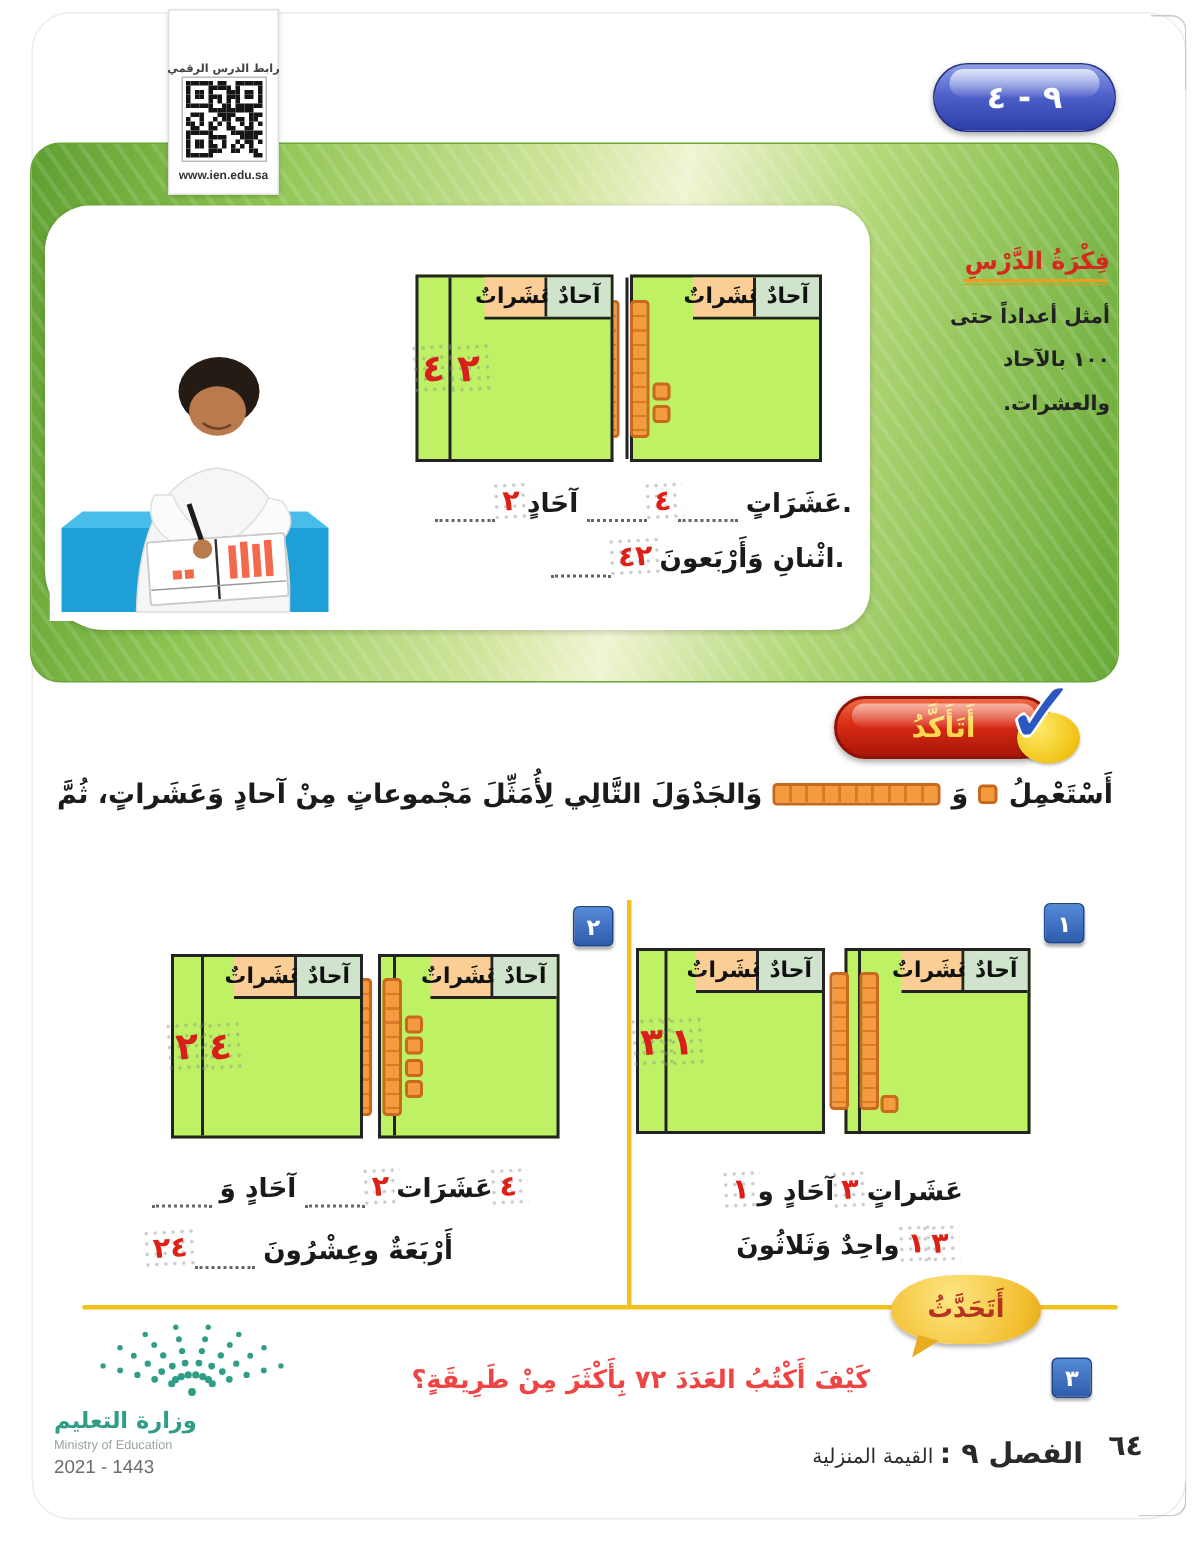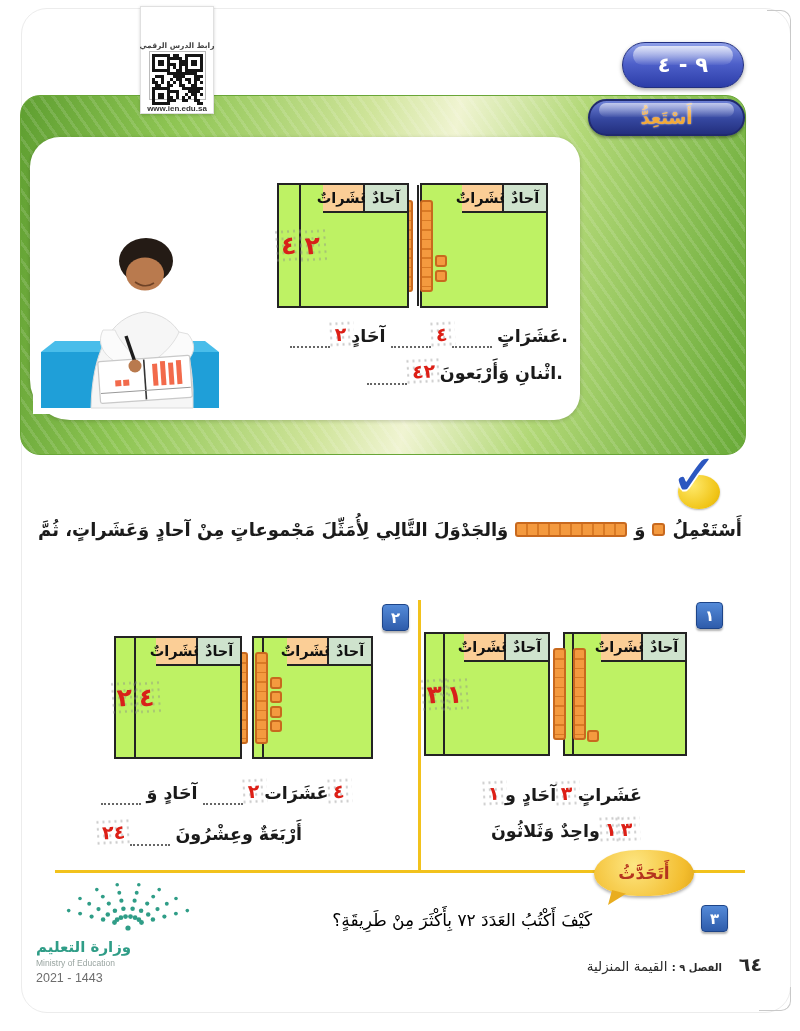--- a/index.html
+++ b/index.html
@@ -14,7 +14,7 @@
   .tick-br { bottom:20px; right:9px; width:32px; height:24px; border-width:0 1.5px 1.5px 0; border-radius:0 0 10px 0; }
 
   
-  .qr-card { position:absolute; top:6px; left:112px; width:74px; height:108px; background:#fff; border:1px solid #e0e0e0; box-shadow:0 1px 3px rgba(0,0,0,.18); z-index:5; display:flex; flex-direction:column; align-items:center; padding-top:34px;margin-left:28px; }
+  .qr-card { position:absolute; top:6px; left:112px; width:74px; height:124px; background:#fff; border:1px solid #e0e0e0; box-shadow:0 1px 3px rgba(0,0,0,.18); z-index:5; display:flex; flex-direction:column; align-items:center; padding-top:34px; }
   .qr-label { font-size:7.5px; color:#444; font-weight:bold; margin-bottom:4px; white-space:nowrap; }
   .qr-box { position:relative; width:51px; height:51px; background:#fff; outline:1px solid #bbb; outline-offset:2px; }
   .qr-box i { position:absolute; width:3px; height:3px; background:#151515; }

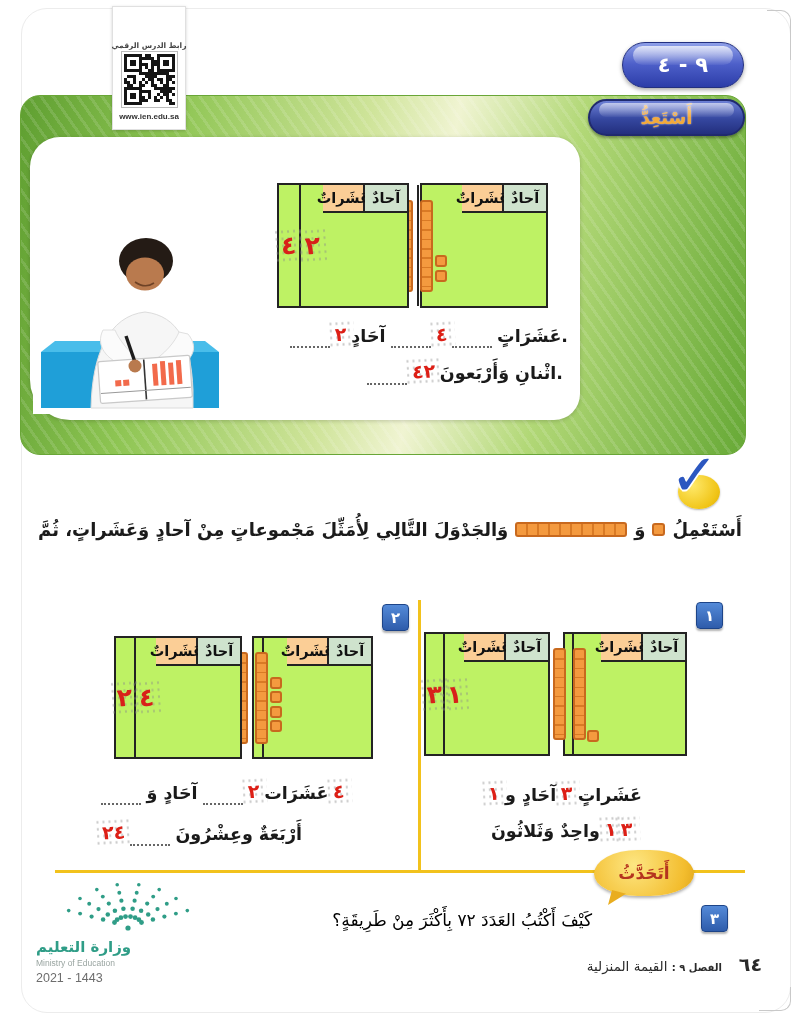--- a/index.html
+++ b/index.html
@@ -291,7 +291,6 @@
   </div>
 
   <div class="green-panel"></div>
-  <div class="warmup-pill">أَسْتَعِدُّ</div>
   <div class="white-panel"></div>
 
 

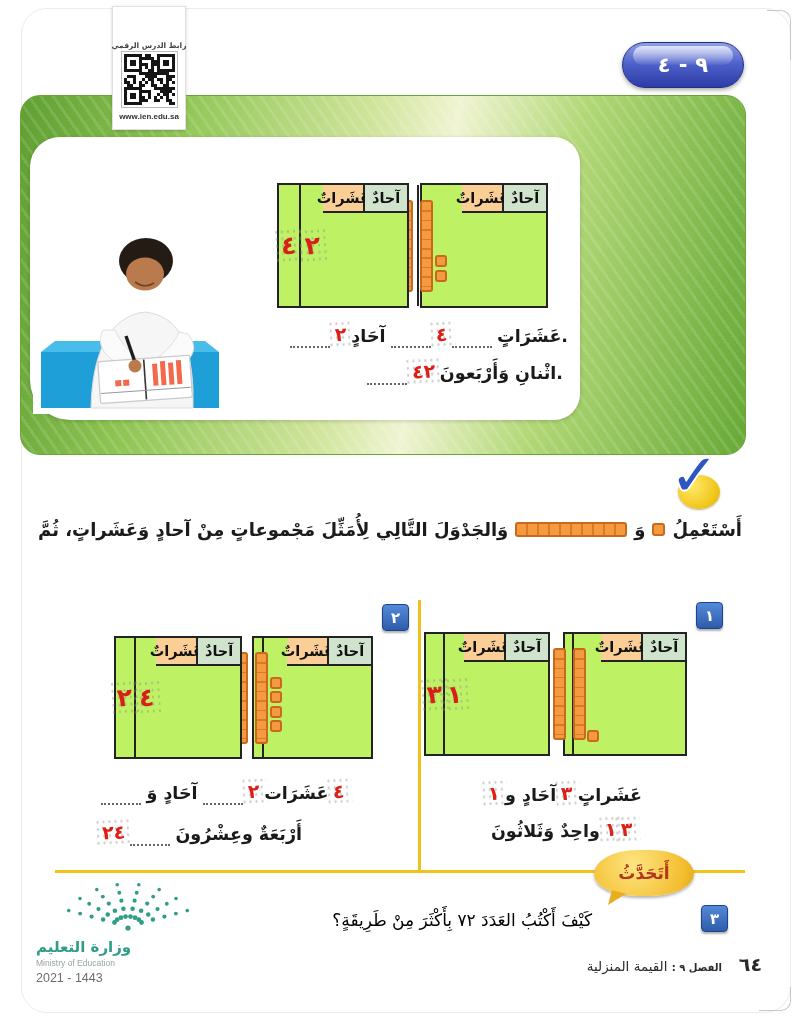--- a/index.html
+++ b/index.html
@@ -293,6 +293,13 @@
   <div class="green-panel"></div>
   <div class="white-panel"></div>
 
+  <div class="idea">
+    <div class="idea-title">فِكْرَةُ الدَّرْسِ</div>
+    <div class="idea-underline"></div>
+    <div class="idea-line">أمثل أعداداً حتى</div>
+    <div class="idea-line">١٠٠ بالآحاد</div>
+    <div class="idea-line">والعشرات.</div>
+  </div>
 
   <svg class="photo" viewBox="0 0 200 192">
     <rect x="0" y="0" width="200" height="192" fill="#ffffff"></rect>

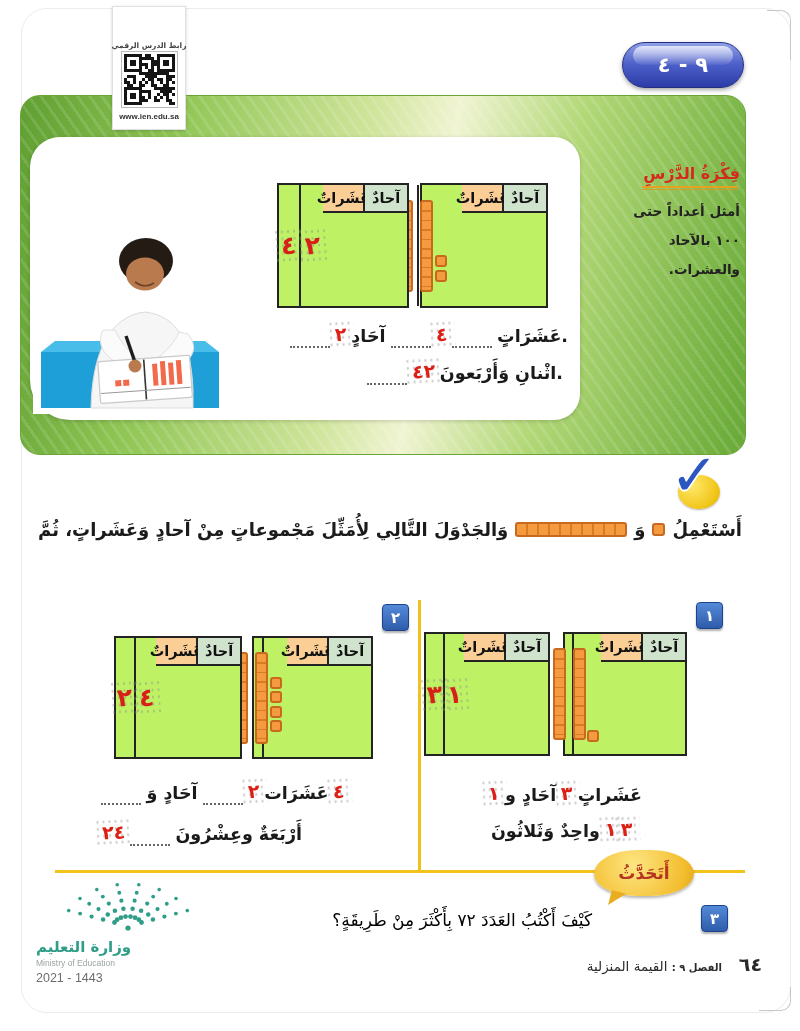--- a/index.html
+++ b/index.html
@@ -382,6 +382,7 @@
     <span class="yellow-dot"></span>
       <span class="check">✓</span>
   </div>
+  <div class="confirm-pill">أَتَأَكَّدُ</div>
 
   <div class="instr-1">
     <span>أَسْتَعْمِلُ</span>

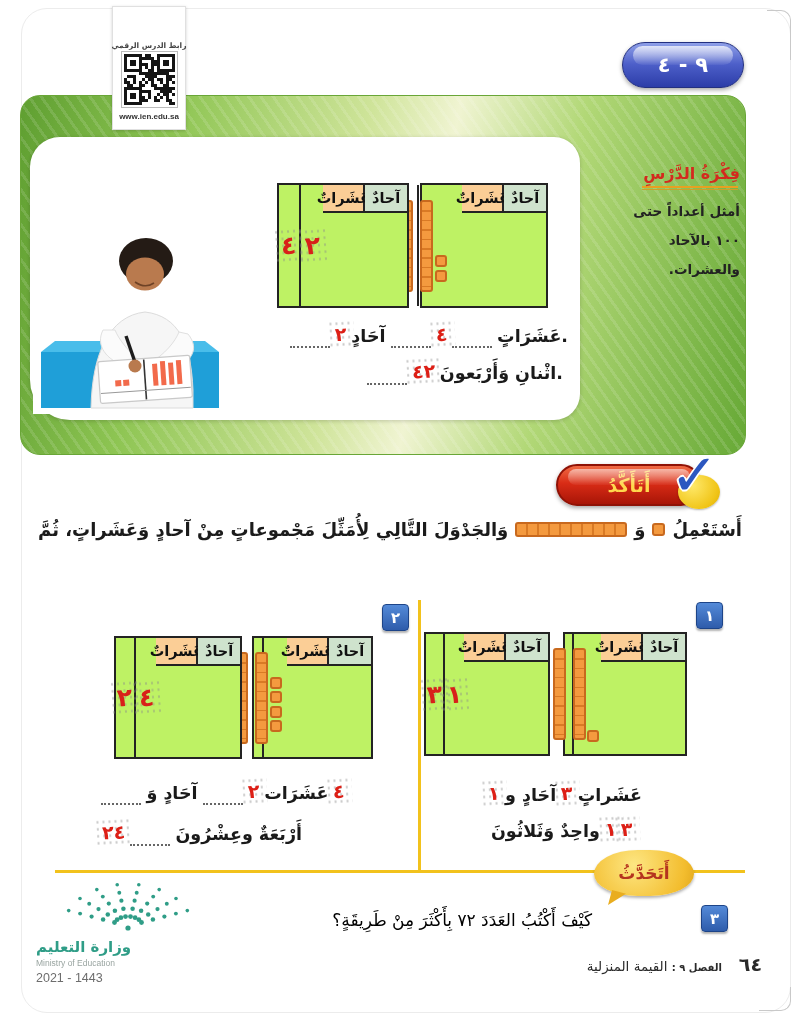--- a/index.html
+++ b/index.html
@@ -85,7 +85,7 @@
   
   .talk-bubble { position:absolute; top:850px; right:106px; width:100px; height:46px; border-radius:50% 50% 50% 50% / 60% 60% 55% 55%; background:radial-gradient(circle at 40% 32%,#fde682,#f3bd2e 75%,#dfa51a); box-shadow:0 2px 3px rgba(0,0,0,.3); display:flex; align-items:center; justify-content:center; color:#b5341f; font-size:17px; font-weight:bold; z-index:3; }
   .talk-bubble::after { content:""; position:absolute; left:12px; bottom:-9px; width:20px; height:15px; background:#e9ad1f; clip-path:polygon(10% 100%, 30% 0, 100% 25%); }
-  .talk-q { position:absolute; top:910px; right:208px; width:345px; font-size:17px; font-weight:400; color:#000000; text-align:right; white-space:nowrap; }
+  .talk-q { position:absolute; top:910px; right:220px; width:345px; font-size:17px; font-weight:700; color:#ef4444; text-align:right; white-space:nowrap; }
   .red-note { position:absolute; color:#e0241b; font-weight:bold; font-size:22px; white-space:nowrap; }
   .red-note-1 { top:944px; right:158px; }
   .red-note-2 { top:984px; right:195px; }

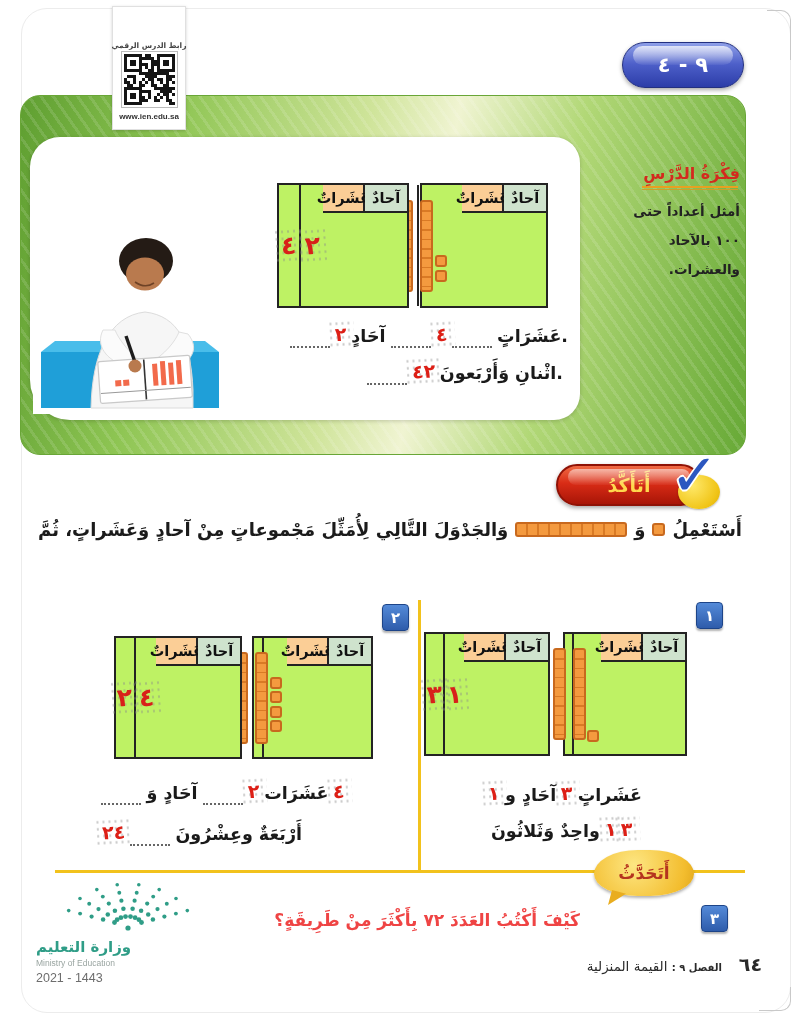--- a/index.html
+++ b/index.html
@@ -92,7 +92,7 @@
 
   .footer-page { position:absolute; top:953px; right:38px; font-size:19px; font-weight:bold; color:#2a2a2a; }
   .footer-chapter { position:absolute; top:958px; right:78px; font-size:13.5px; color:#2a2a2a; white-space:nowrap; }
-  .footer-chapter b { font-size:10px; }
+  .footer-chapter b { font-size:19px; }
 
   .ministry { position:absolute; left:36px; top:862px; width:160px; }
   .ministry svg { display:block; }

